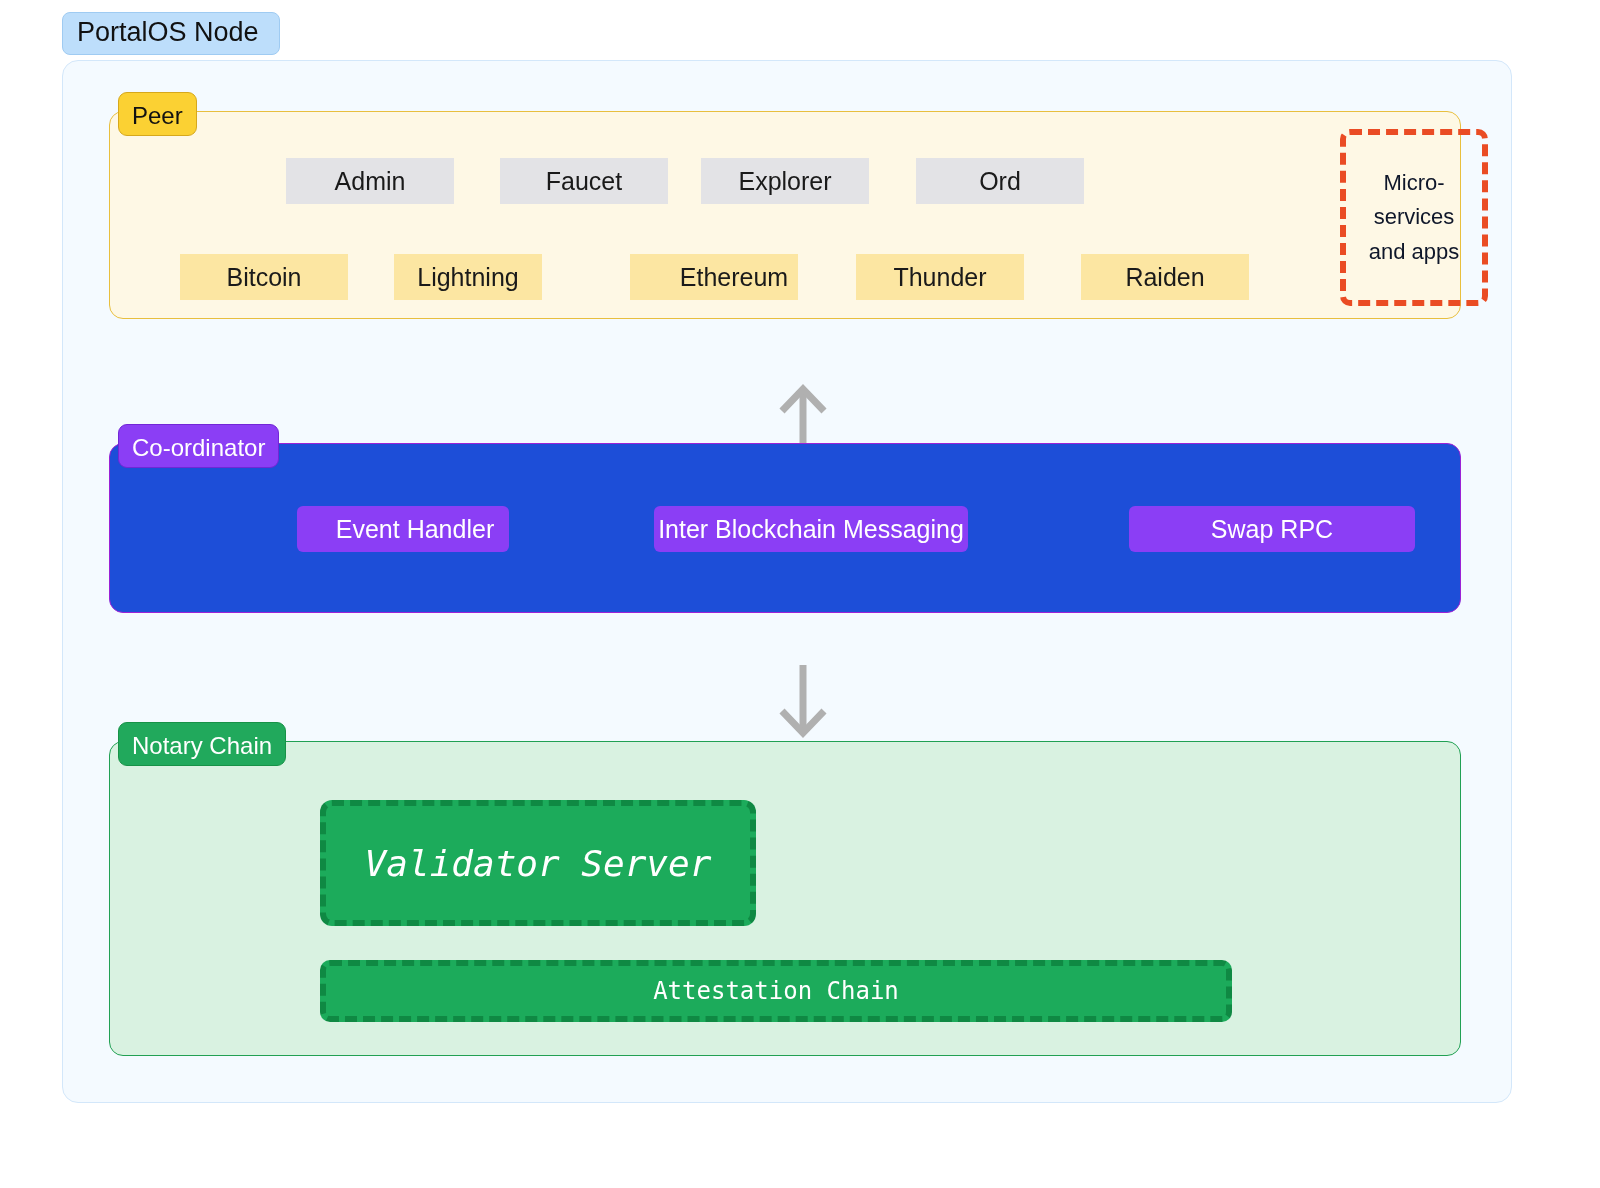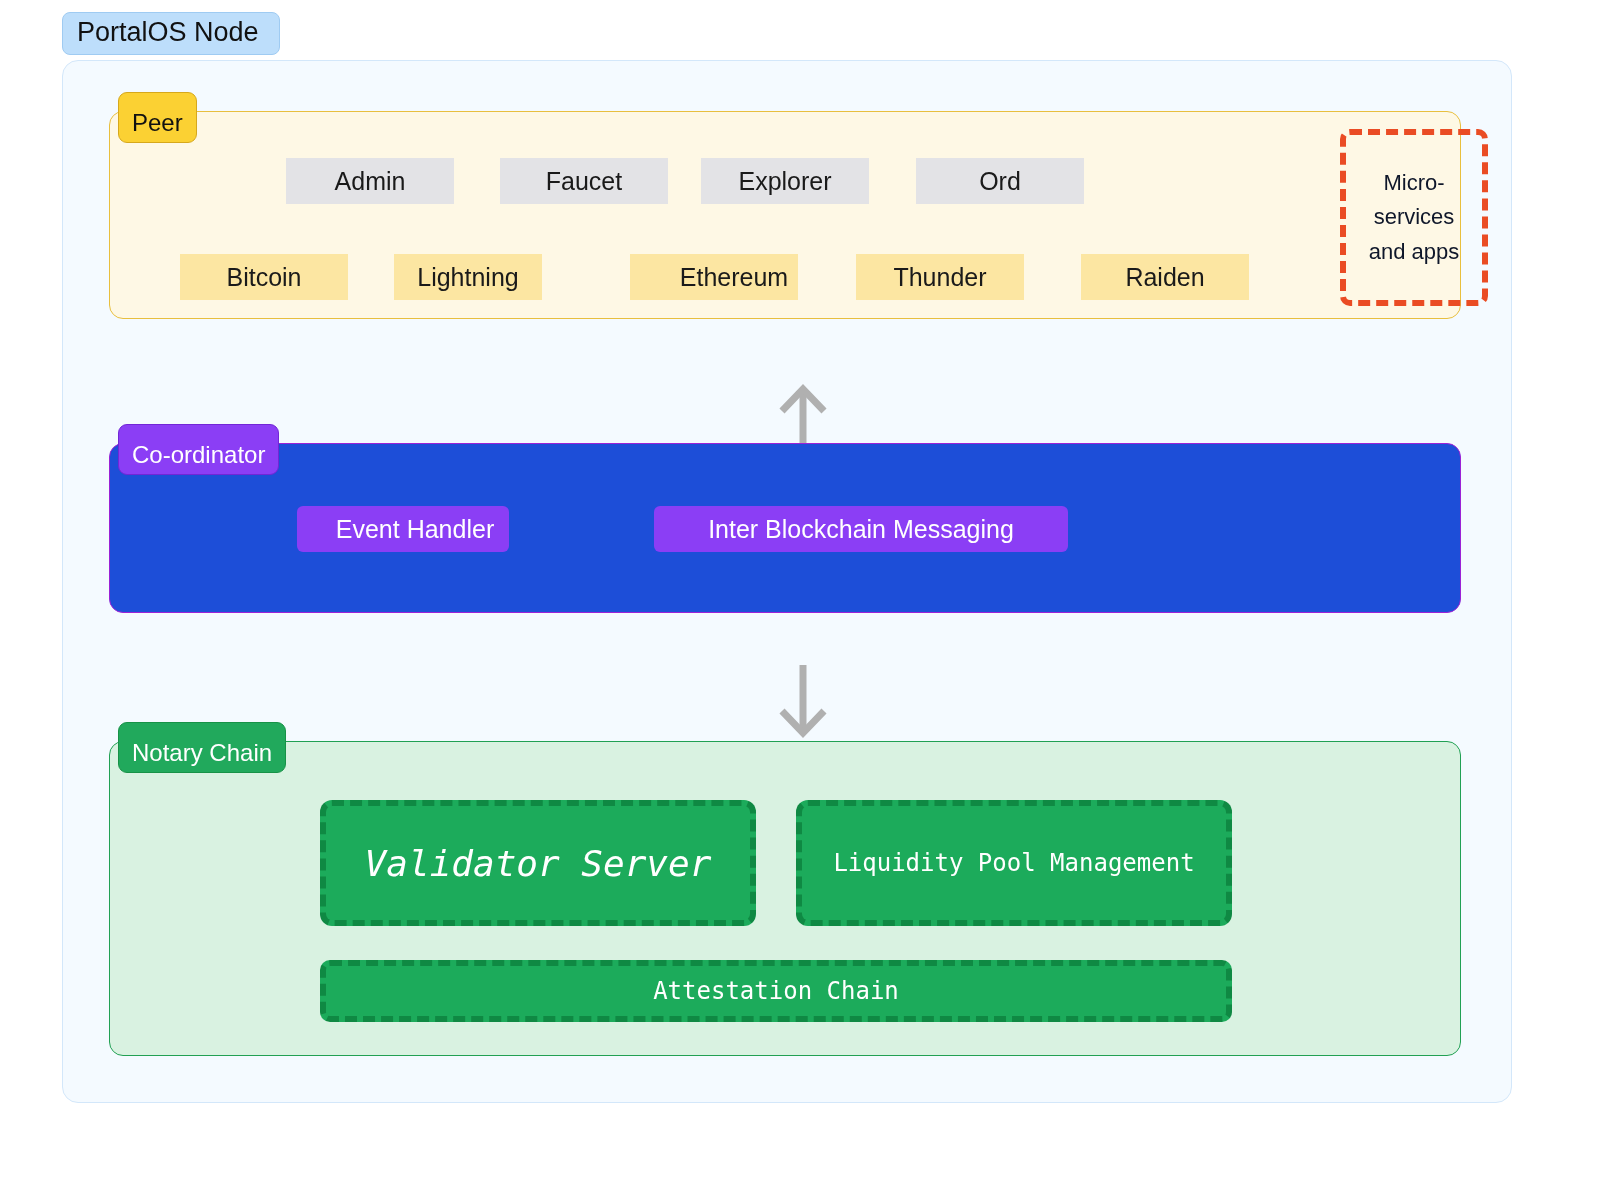--- a/index.html
+++ b/index.html
@@ -56,7 +56,7 @@
     left: 8px;
     top: -20px;
     border-radius: 9px;
-    padding: 18px 13px 7px 13px;
+    padding: 11px 13px 7px 13px;
     font-size: 24px;
     line-height: 1.0;
     white-space: nowrap;

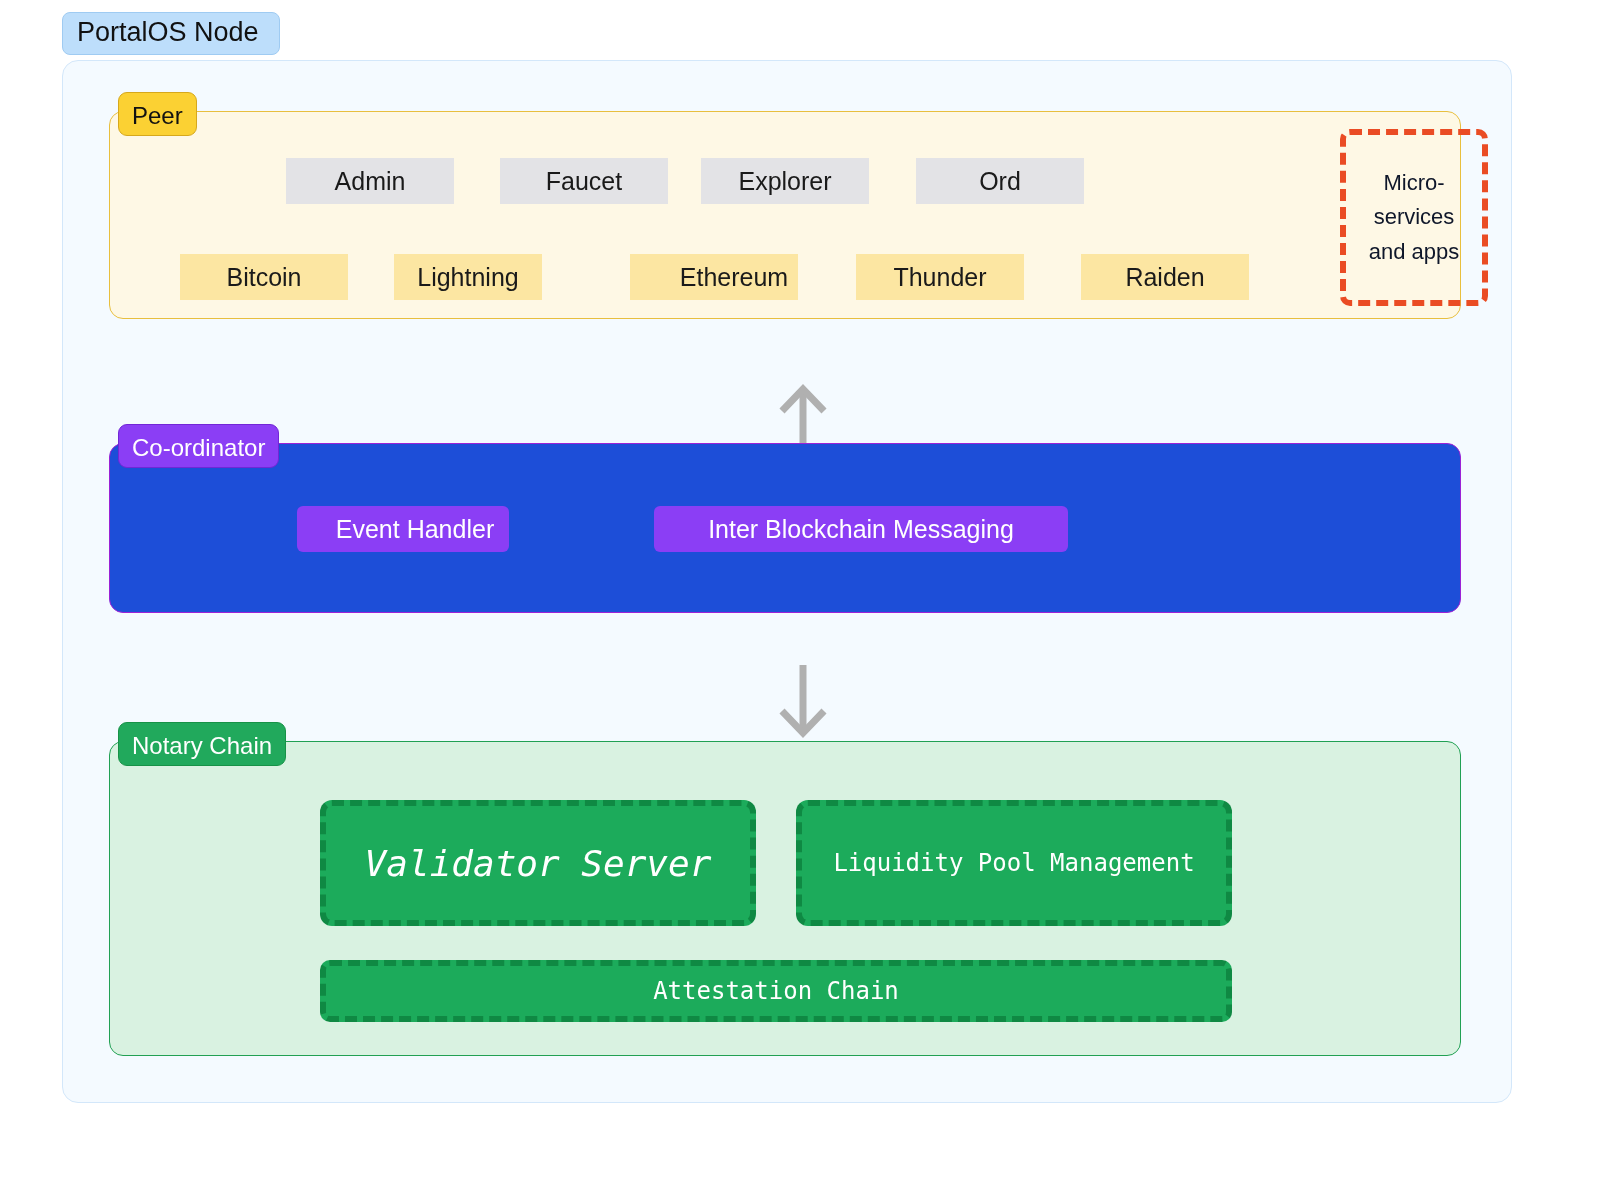--- a/index.html
+++ b/index.html
@@ -160,7 +160,7 @@
     white-space: nowrap;
   }
   .k0 { left: 187px;  width: 212px; padding-left: 24px; }
-  .k1 { left: 544px;  width: 414px; }
+  .k1 { left: 544px;  width: 314px; }
   .k2 { left: 1019px; width: 286px; }
 
   

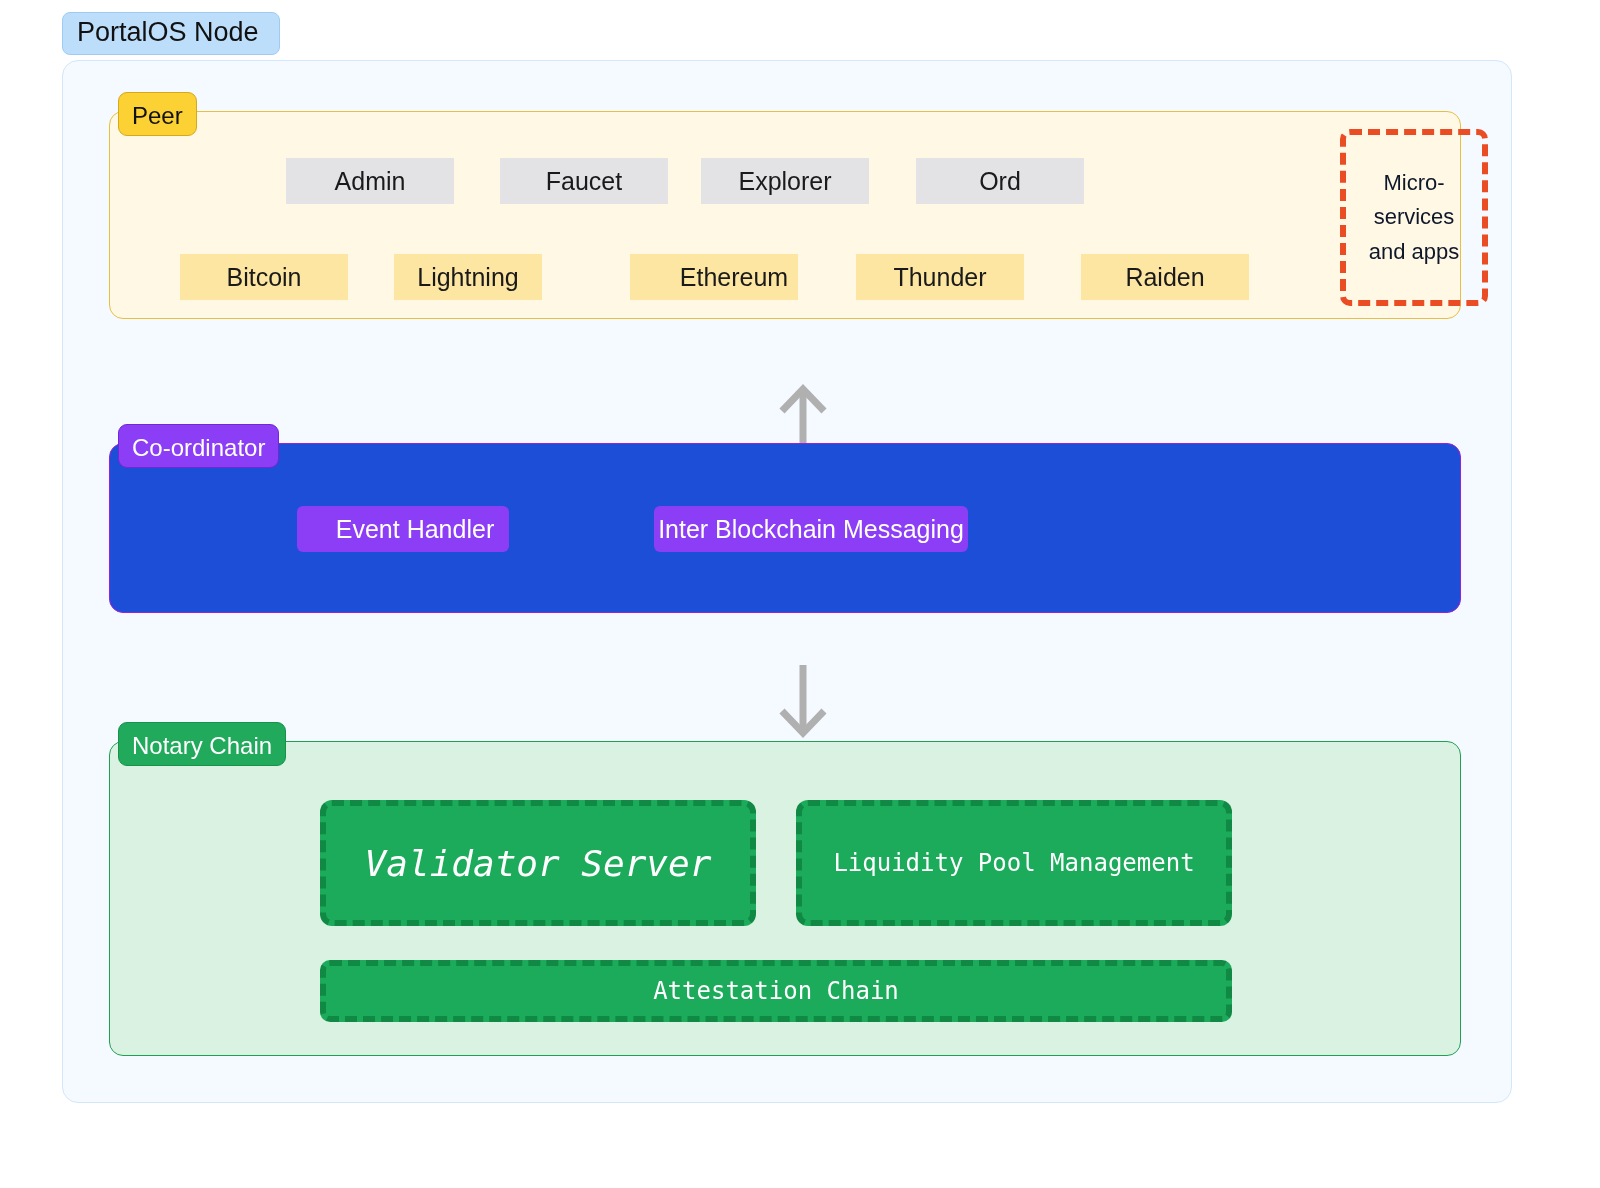--- a/index.html
+++ b/index.html
@@ -257,6 +257,7 @@
 
       <div class="coord-btn k0">Event Handler</div>
       <div class="coord-btn k1">Inter Blockchain Messaging</div>
+      <div class="coord-btn k2">Swap RPC</div>
     </div>
 
     <svg class="arrow-svg" id="arrow-down" width="80" height="76" viewBox="0 0 80 76">

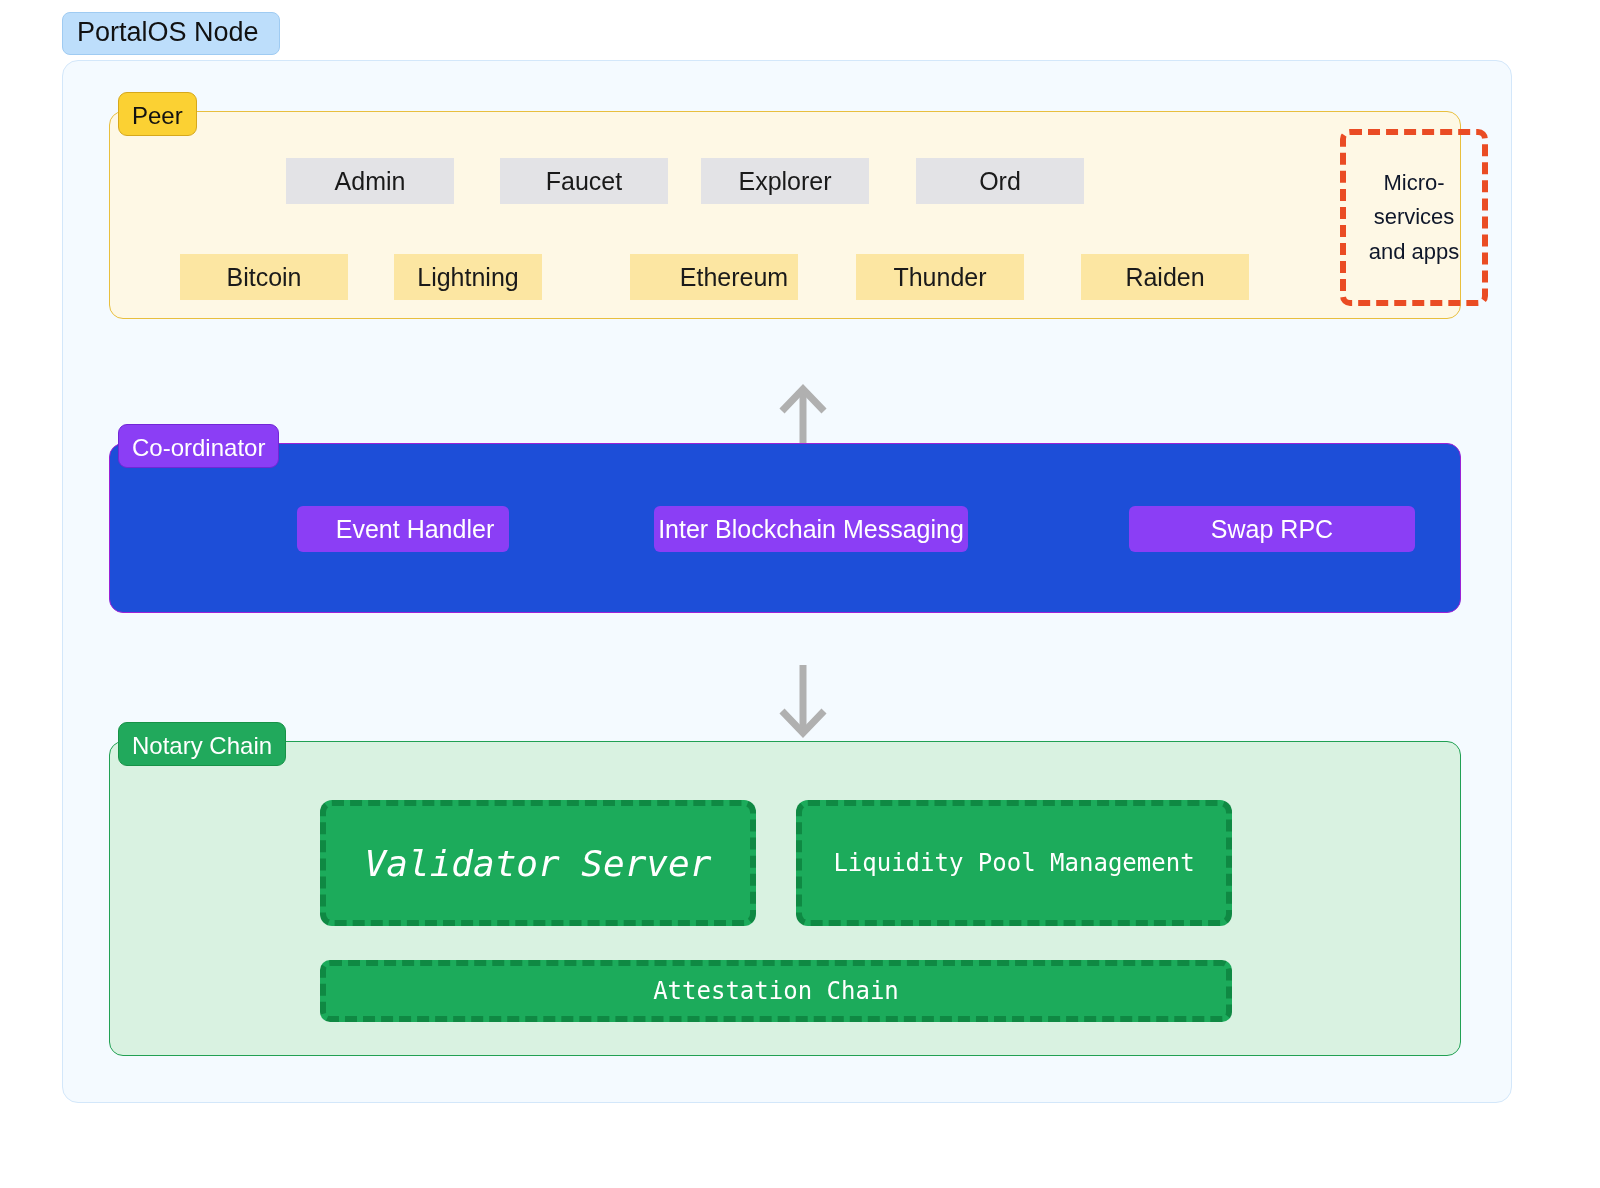--- a/index.html
+++ b/index.html
@@ -269,7 +269,6 @@
       <div class="section-label" id="notary-label">Notary Chain</div>
 
       <div class="notary-box" id="validator-box">Validator Server</div>
-      <div class="notary-box" id="liquidity-box">Liquidity Pool Management</div>
       <div class="notary-box" id="attestation-box">Attestation Chain</div>
     </div>
 

